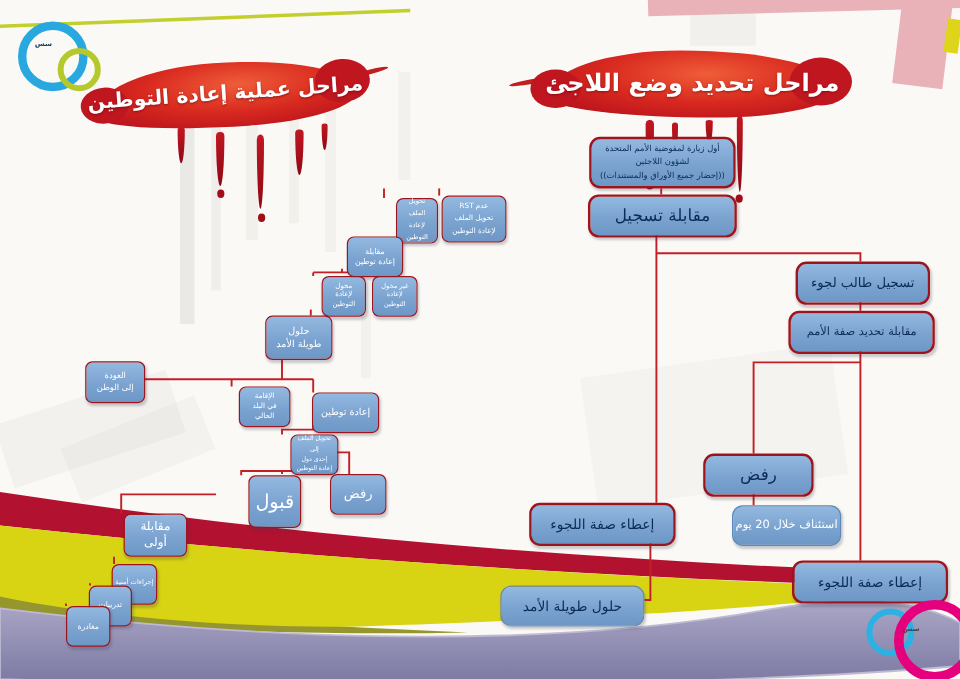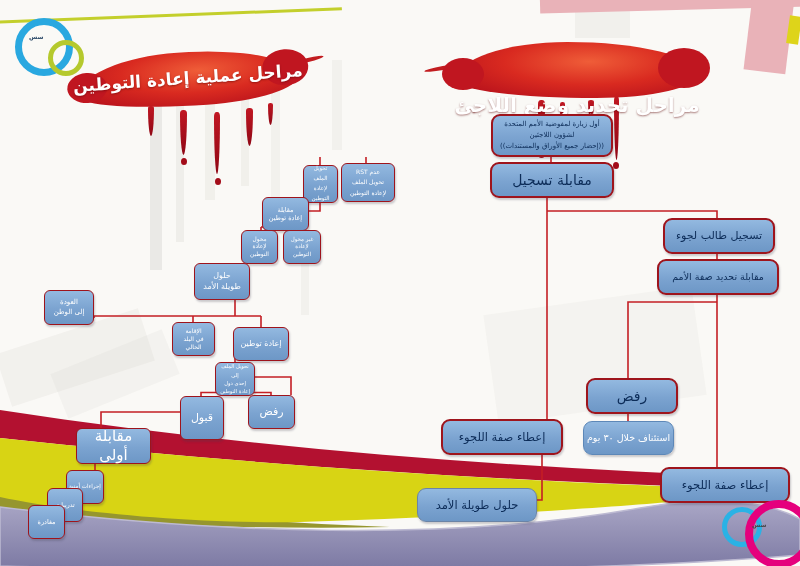--- a/index.html
+++ b/index.html
@@ -87,7 +87,7 @@
     <span class="blob" style="left:8px;top:2px;right:8px;bottom:6px;"></span>
     <span class="blob b2" style="left:-6px;top:18px;width:42px;height:32px;"></span>
     <span class="blob b2" style="right:-4px;top:8px;width:52px;height:40px;"></span>
-    <span class="txt" style="top:17px;font-size:20px;margin-top:36px;" dir="rtl">مراحل تحديد وضع اللاجئ</span>
+    <span class="txt" style="top:17px;font-size:20px;" dir="rtl">مراحل تحديد وضع اللاجئ</span>
   </div>
   <div class="tail" style="left:424px;top:66px;width:38px;height:4px;transform:rotate(-10deg);"></div>
   <div class="drip" style="left:538px;top:100px;width:7px;height:48px;"></div>

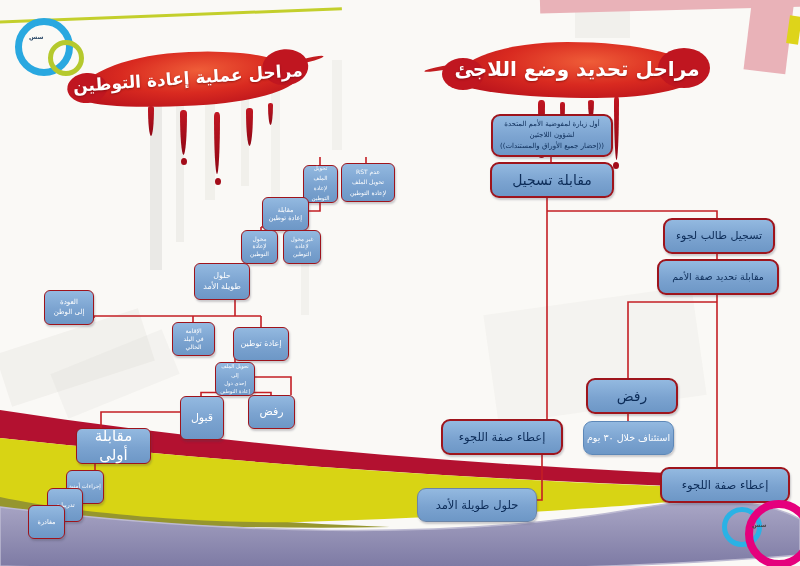--- a/index.html
+++ b/index.html
@@ -21,7 +21,7 @@
     box-shadow:1px 2px 2px rgba(60,60,80,.25);
   }
   .node.small{border-width:1.5px;border-radius:6px;}
-  .node.white{color:#ffffff;}
+  .node.white{color:#ffffff;margin-left:27px;}
   .node.plain{border:1px solid #5d88b8;}
   
   .banner{position:absolute;z-index:4;}

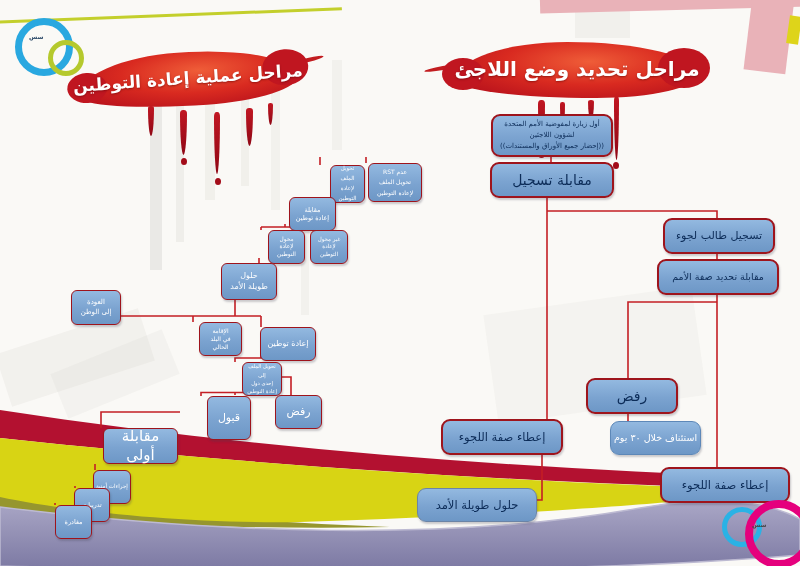--- a/index.html
+++ b/index.html
@@ -165,7 +165,7 @@
 لإعادة التوطين</div>
   <div class="node small white" dir="rtl" style="left:194px;top:263px;width:56px;height:37px;font-size:8px;">حلول
 طويلة الأمد</div>
-  <div class="node small white" dir="rtl" style="left:44px;top:290px;width:50px;height:35px;font-size:7px;">العودة
+  <div class="node small white" dir="rtl" style="left:44px;top:301px;width:50px;height:35px;font-size:7px;">العودة
 إلى الوطن</div>
   <div class="node small white" dir="rtl" style="left:172px;top:322px;width:43px;height:29px;font-size:6px;">الإقامة
 في البلد الحالي</div>

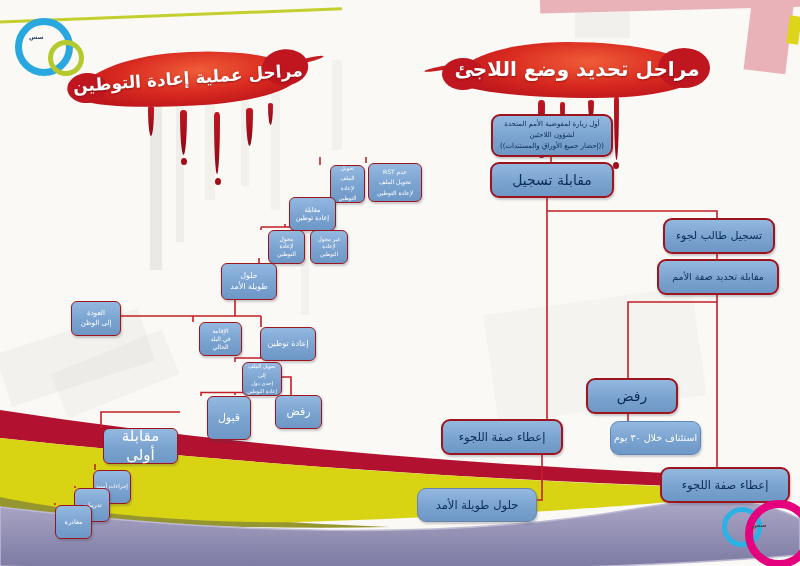--- a/index.html
+++ b/index.html
@@ -173,7 +173,7 @@
   <div class="node small white" dir="rtl" style="left:215px;top:362px;width:40px;height:33px;font-size:5.2px;line-height:1.6;">تحويل الملف إلى
 إحدى دول
 إعادة التوطين</div>
-  <div class="node small white" dir="rtl" style="left:180px;top:396px;width:44px;height:44px;font-size:11px;">قبول</div>
+  <div class="node small white" dir="rtl" style="left:180px;top:396px;width:44px;height:44px;font-size:16px;">قبول</div>
   <div class="node small white" dir="rtl" style="left:248px;top:395px;width:47px;height:31px;font-size:11px;">رفض</div>
   <div class="node small white" dir="rtl" style="left:76px;top:428px;width:75px;height:36px;font-size:15px;">مقابلة أولى</div>
   <div class="node small white" dir="rtl" style="left:66px;top:470px;width:38px;height:16px;font-size:5.6px;">إجراءات أمنية</div>

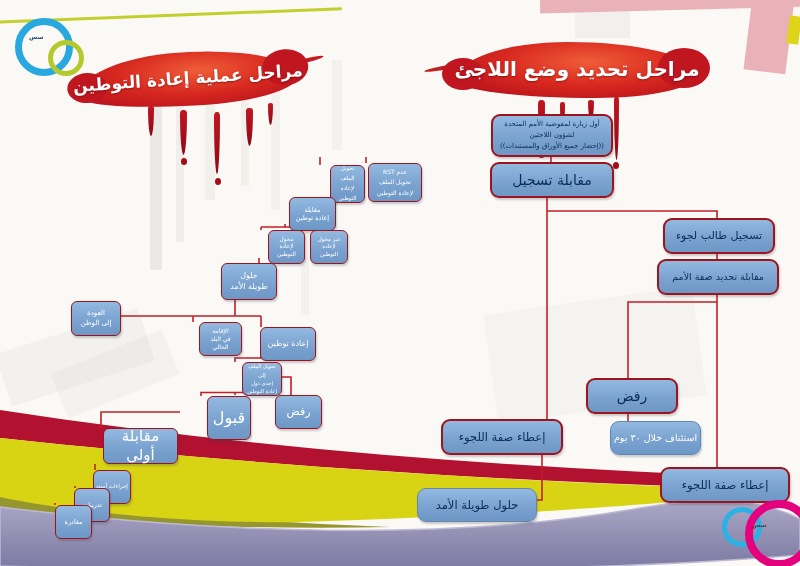--- a/index.html
+++ b/index.html
@@ -175,7 +175,7 @@
 إعادة التوطين</div>
   <div class="node small white" dir="rtl" style="left:180px;top:396px;width:44px;height:44px;font-size:16px;">قبول</div>
   <div class="node small white" dir="rtl" style="left:248px;top:395px;width:47px;height:31px;font-size:11px;">رفض</div>
-  <div class="node small white" dir="rtl" style="left:76px;top:428px;width:75px;height:36px;font-size:15px;">مقابلة أولى</div>
+  <div class="node small white" dir="rtl" style="left:76px;top:428px;width:53px;height:36px;font-size:10px;">مقابلة أولى</div>
   <div class="node small white" dir="rtl" style="left:66px;top:470px;width:38px;height:16px;font-size:5.6px;">إجراءات أمنية</div>
   <div class="node small white" dir="rtl" style="left:47px;top:488px;width:36px;height:15px;font-size:6.2px;">تدريبات</div>
   <div class="node small white" dir="rtl" style="left:28px;top:505px;width:37px;height:16px;font-size:6.5px;">مغادرة</div>

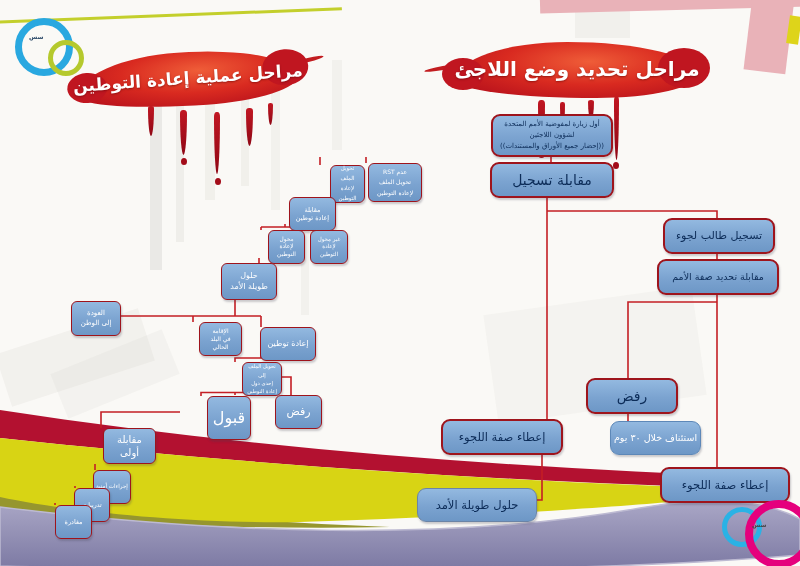--- a/index.html
+++ b/index.html
@@ -147,7 +147,7 @@
   <div class="node" dir="rtl" style="left:490px;top:162px;width:124px;height:34px;font-size:14px;">مقابلة تسجيل</div>
   <div class="node" dir="rtl" style="left:657px;top:259px;width:122px;height:29px;font-size:9.5px;">مقابلة تحديد صفة الأمم</div>
   <div class="node" dir="rtl" style="left:586px;top:378px;width:92px;height:30px;font-size:14px;">رفض</div>
-  <div class="node white plain" dir="rtl" style="left:583px;top:421px;width:91px;height:30px;font-size:9.5px;">استئناف خلال ٣٠ يوم</div>
+  <div class="node white plain" dir="rtl" style="left:583px;top:421px;width:91px;height:30px;font-size:9.5px;">استئناف خلال 20 يوم</div>
   <div class="node" dir="rtl" style="left:441px;top:419px;width:122px;height:26px;font-size:11.5px;">إعطاء صفة اللجوء</div>
   <div class="node" dir="rtl" style="left:660px;top:467px;width:130px;height:30px;font-size:11.5px;">إعطاء صفة اللجوء</div>
   <div class="node" dir="rtl" style="left:417px;top:488px;width:120px;height:26px;font-size:11.5px;border-color:#6b84a6;border-width:1.5px;">حلول طويلة الأمد</div>

